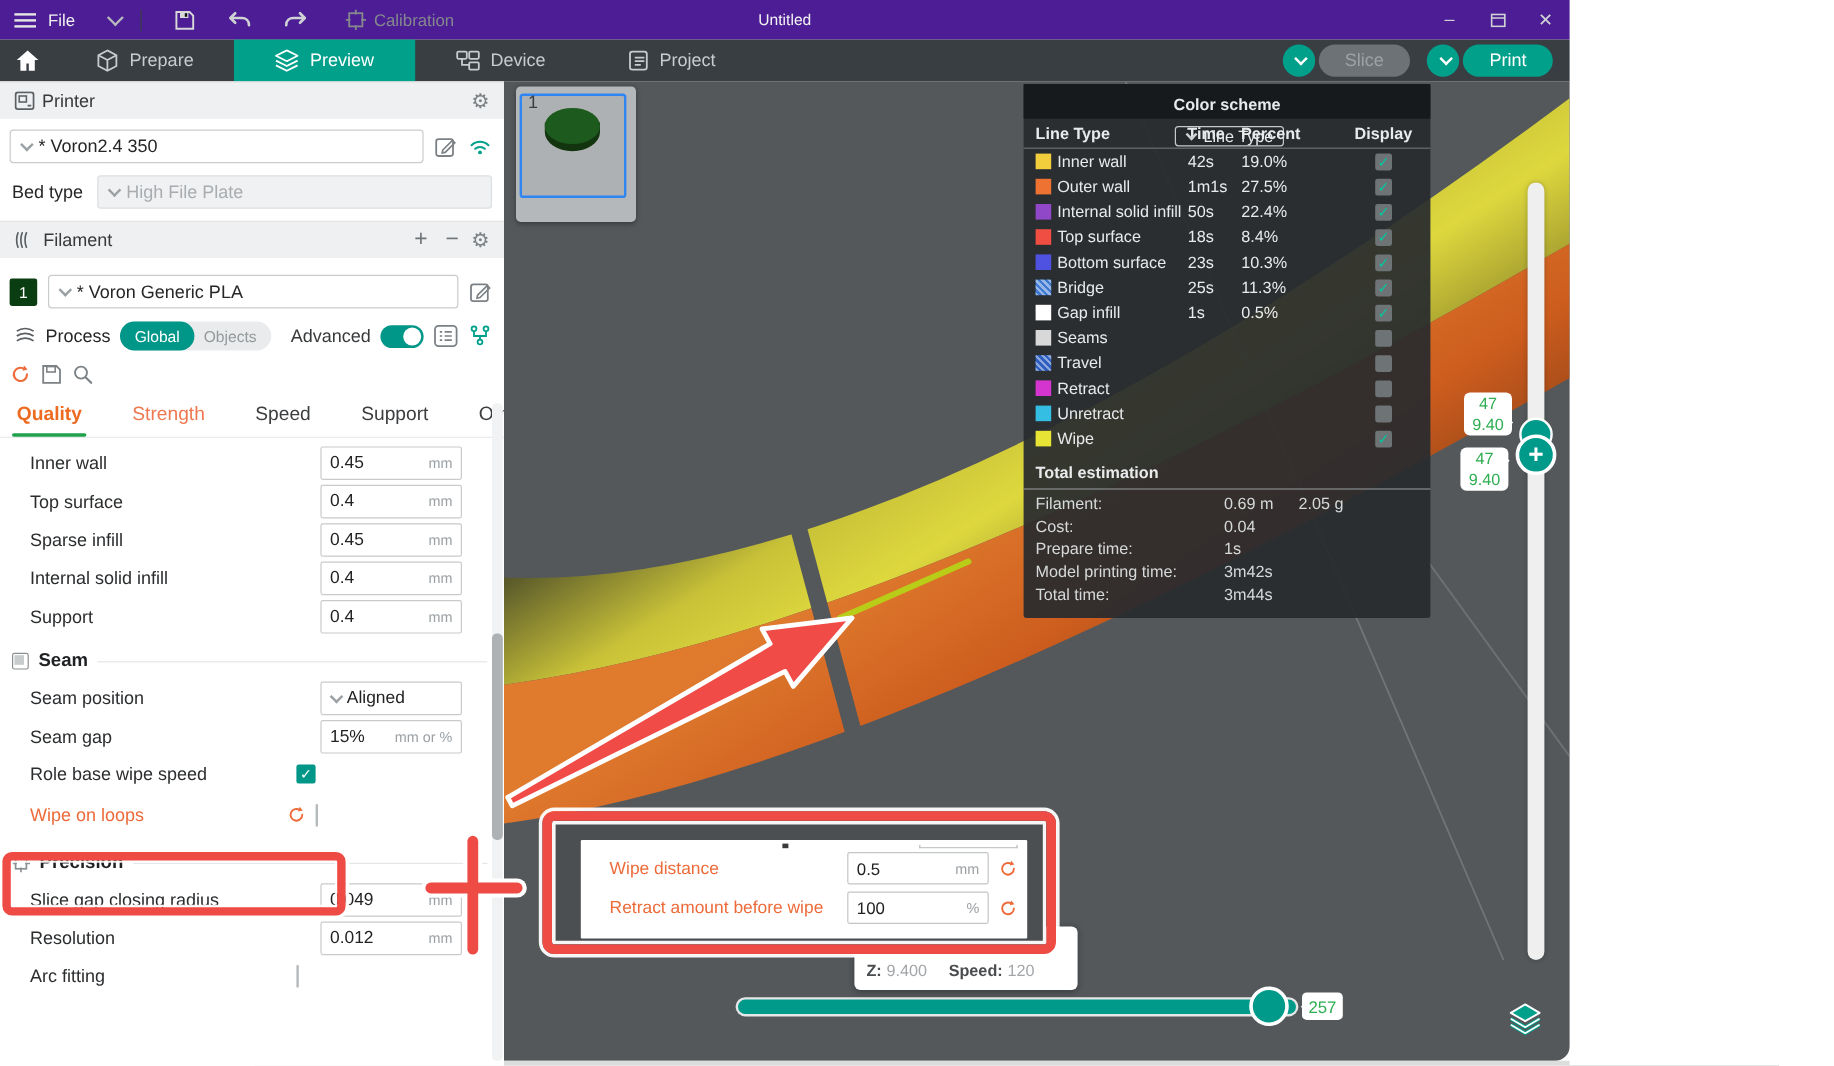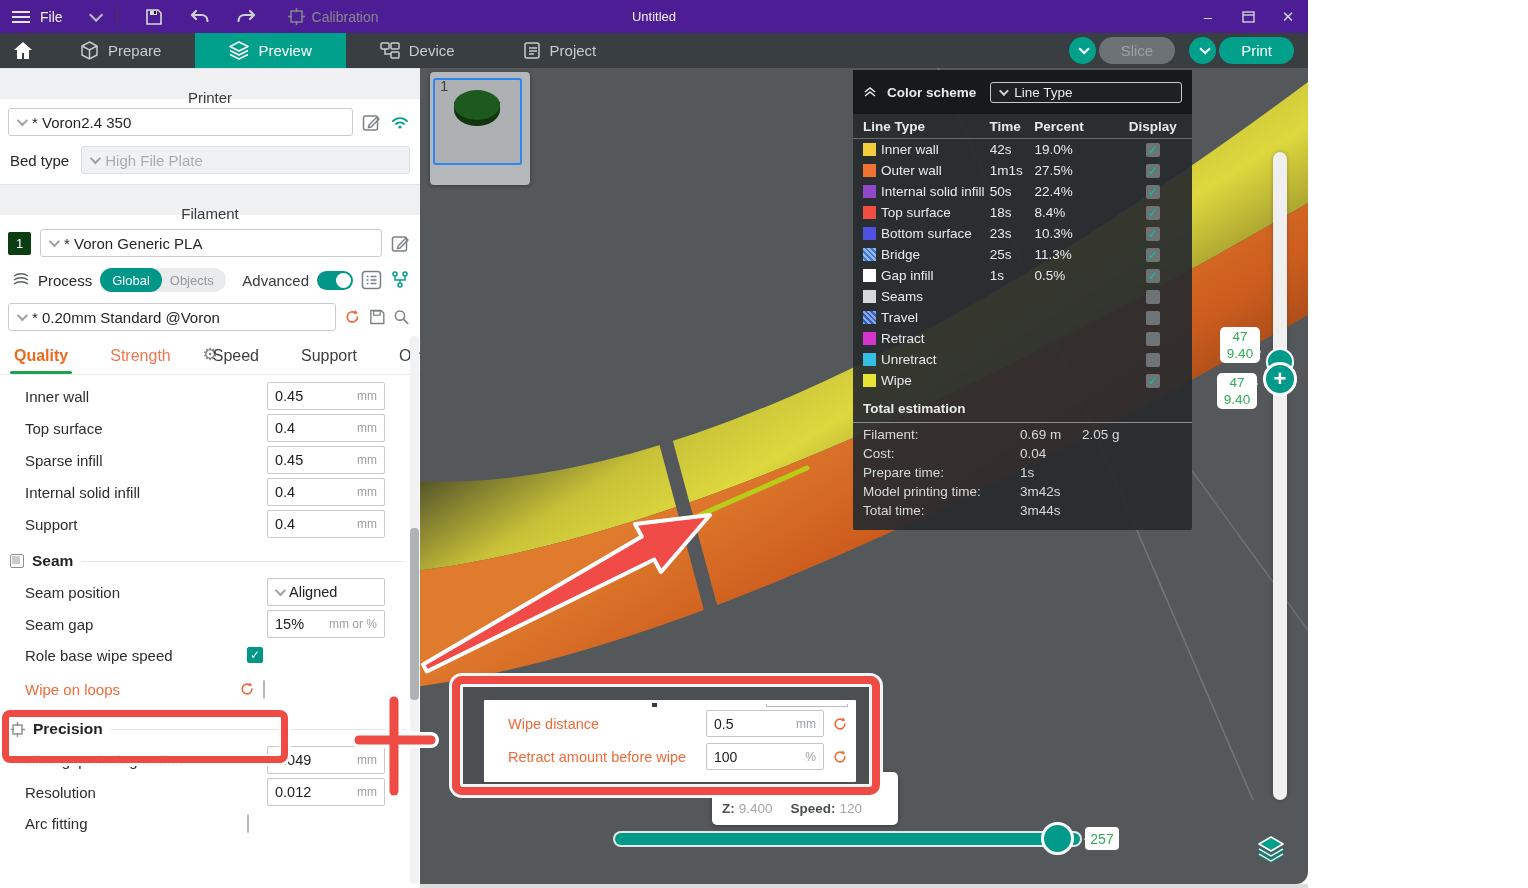--- a/index.html
+++ b/index.html
@@ -35,7 +35,7 @@
 
   
   .lpanel { position:absolute; left:0; top:68px; width:420px; height:820px; background:#fff; color:#262626; }
-  .sect-head { height:31px; background:#eef0f1; display:flex; align-items:center; padding:0 12px; gap:20px; font-size:15px; color:#37393b; border-top:1px solid #e3e5e6;flex-direction:column; }
+  .sect-head { height:31px; background:#eef0f1; display:flex; align-items:center; padding:0 12px; gap:6px; font-size:15px; color:#37393b; border-top:1px solid #e3e5e6; }
   .sect-head .grow { flex:1; }
   .gear { color:#7c8185; font-size:17px; line-height:1; }
   .pm { color:#6f7478; font-size:19px; width:20px; text-align:center; }

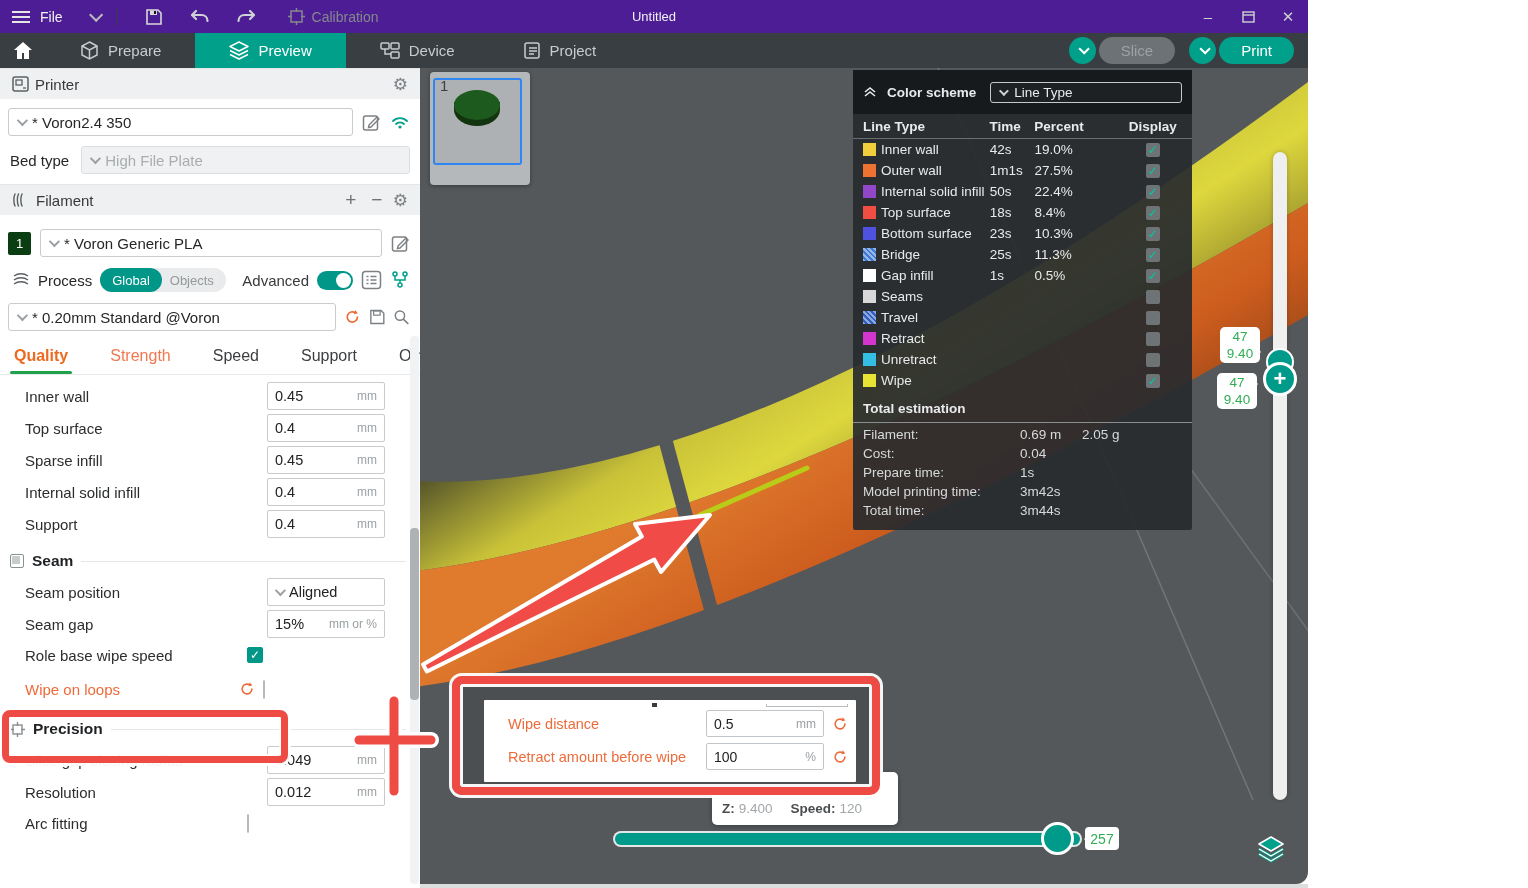--- a/index.html
+++ b/index.html
@@ -96,7 +96,7 @@
 
   
   .cpanel { position:absolute; left:433px; top:2px; width:339px; background:rgba(40,43,46,.93); color:#e8eaeb; font-size:13.5px; border-radius:2px; }
-  .cp-head { height:44px; background:rgba(22,25,27,.95); display:flex; align-items:center; gap:10px; padding:0 10px; font-weight:bold; }
+  .cp-head { height:29px; background:rgba(22,25,27,.95); display:flex; align-items:center; gap:10px; padding:0 10px; font-weight:bold;flex-direction:column; }
   .cp-dd { margin-left:4px; flex:1; height:21px; border:1px solid #c6c9ca; border-radius:3px; display:flex; align-items:center; gap:8px; padding:0 8px; font-weight:normal; background:rgba(35,38,40,.6); }
   .cp-dd .chev { width:7px; height:7px; border-color:#cfd2d4; transform:rotate(45deg) translateY(-2px); }
   .cp-cols { display:flex; align-items:center; height:25px; font-weight:bold; padding:0 10px; border-bottom:1px solid #6a6e71; }

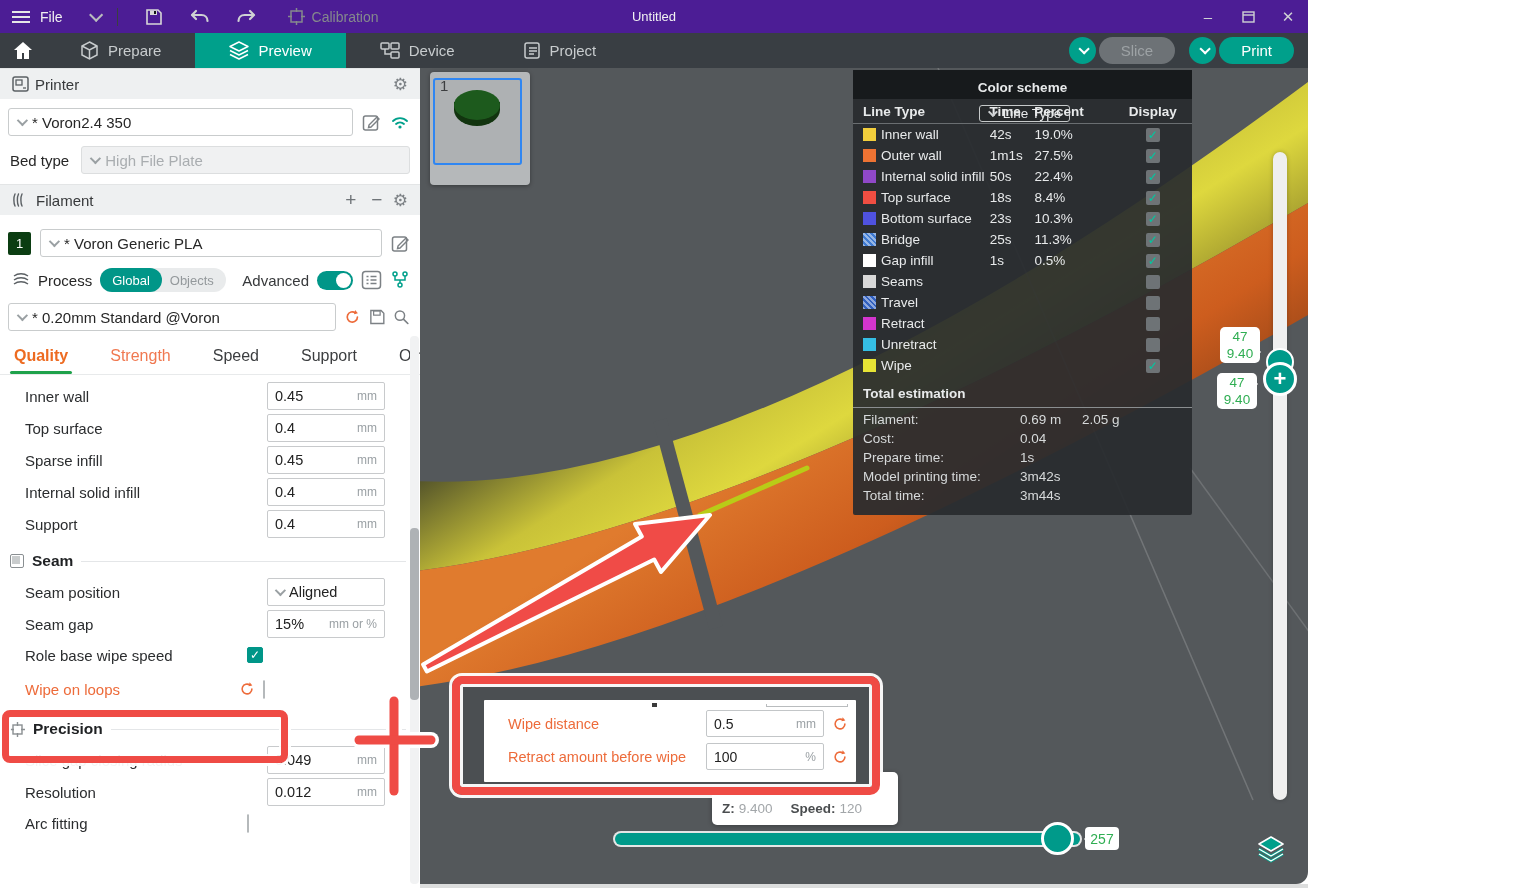--- a/index.html
+++ b/index.html
@@ -346,10 +346,6 @@
     </div>
 
     <div class="preset-row">
-      <div class="combo">
-        <span class="chev"></span>
-          <span>* 0.20mm Standard @Voron</span>
-      </div>
       <svg width="18" height="18" viewBox="0 0 18 18">
           <path d="M14.5 9a5.5 5.5 0 1 1-2.2-4.4" fill="none" stroke="#ed6b3a" stroke-width="1.8" stroke-linecap="round"></path>
           <path d="M12 1.5 15 5l-4.2 1z" fill="#ed6b3a"></path>

